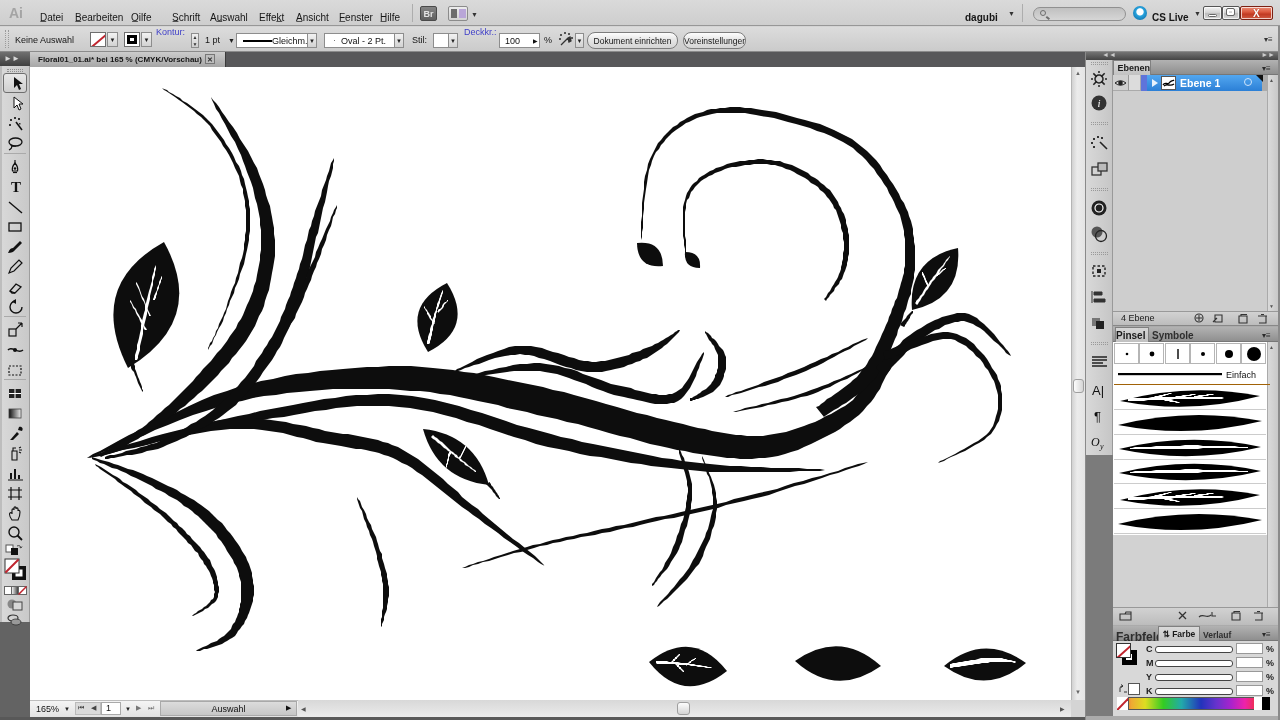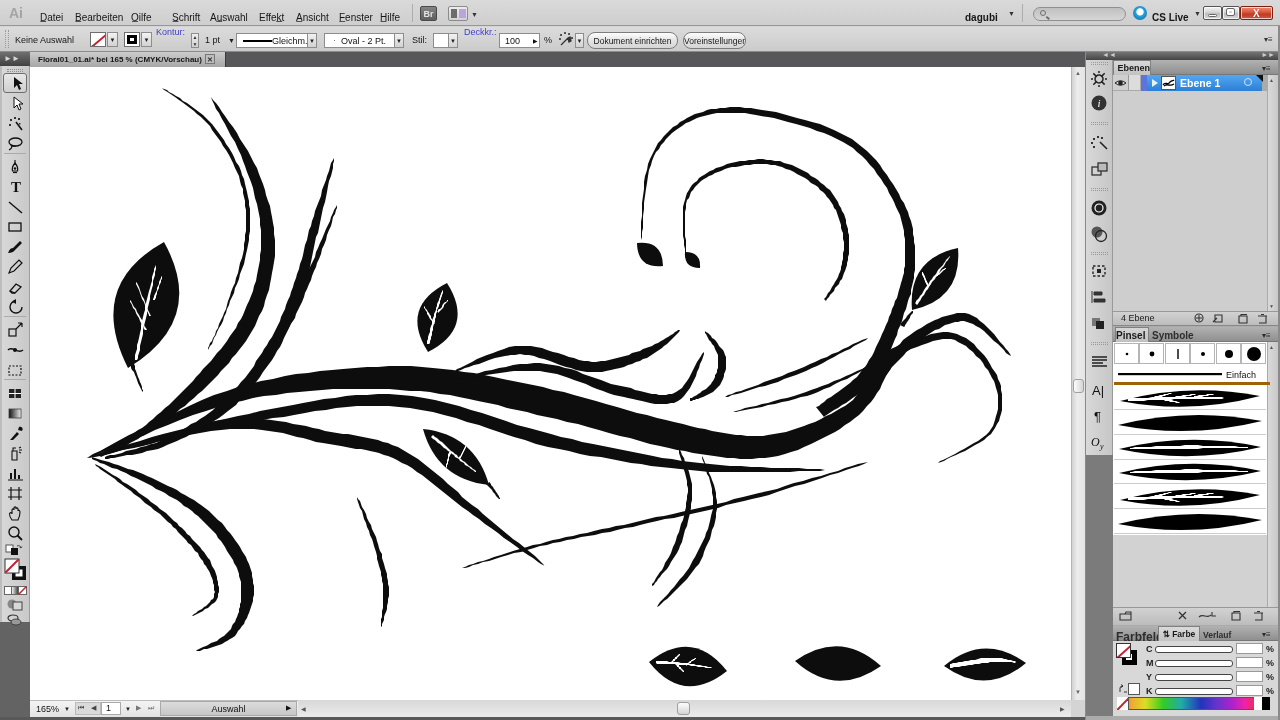--- a/index.html
+++ b/index.html
@@ -548,7 +548,7 @@
         <circle cx="12" cy="10" r="7" fill="#000"></circle>
       </svg>
     </div>
-<div class="a" style="left:1114px;top:364px;width:156px;height:21px;border-bottom:3px solid #a16207">
+<div class="a" style="left:1114px;top:364px;width:156px;height:21px;border-bottom:1px solid #a16207">
       <svg width="152" height="21">
         <rect x="4" y="9" width="104" height="2.2" fill="#000"></rect>
         <text x="112" y="14" font-size="9" fill="#111" font-family="Liberation Sans">Einfach</text>

